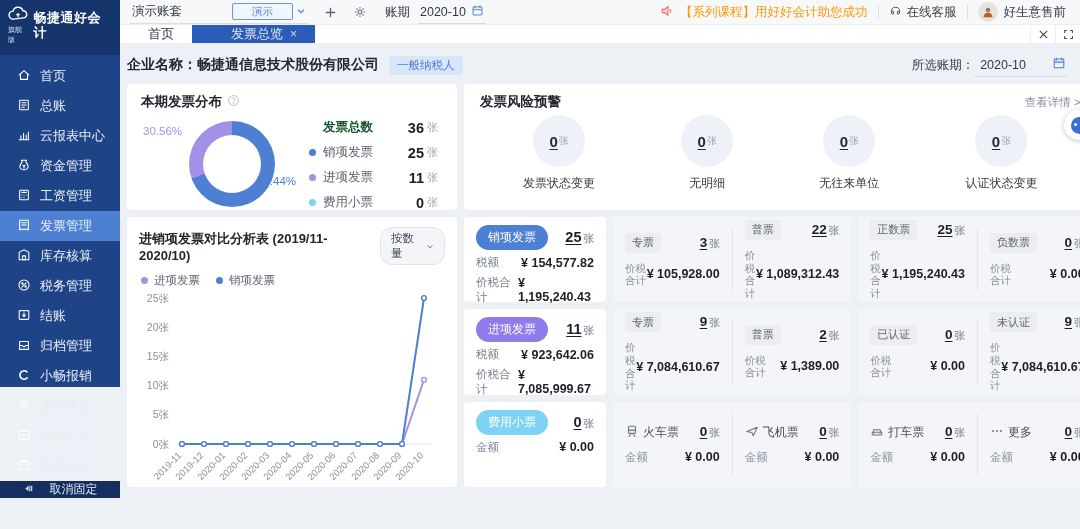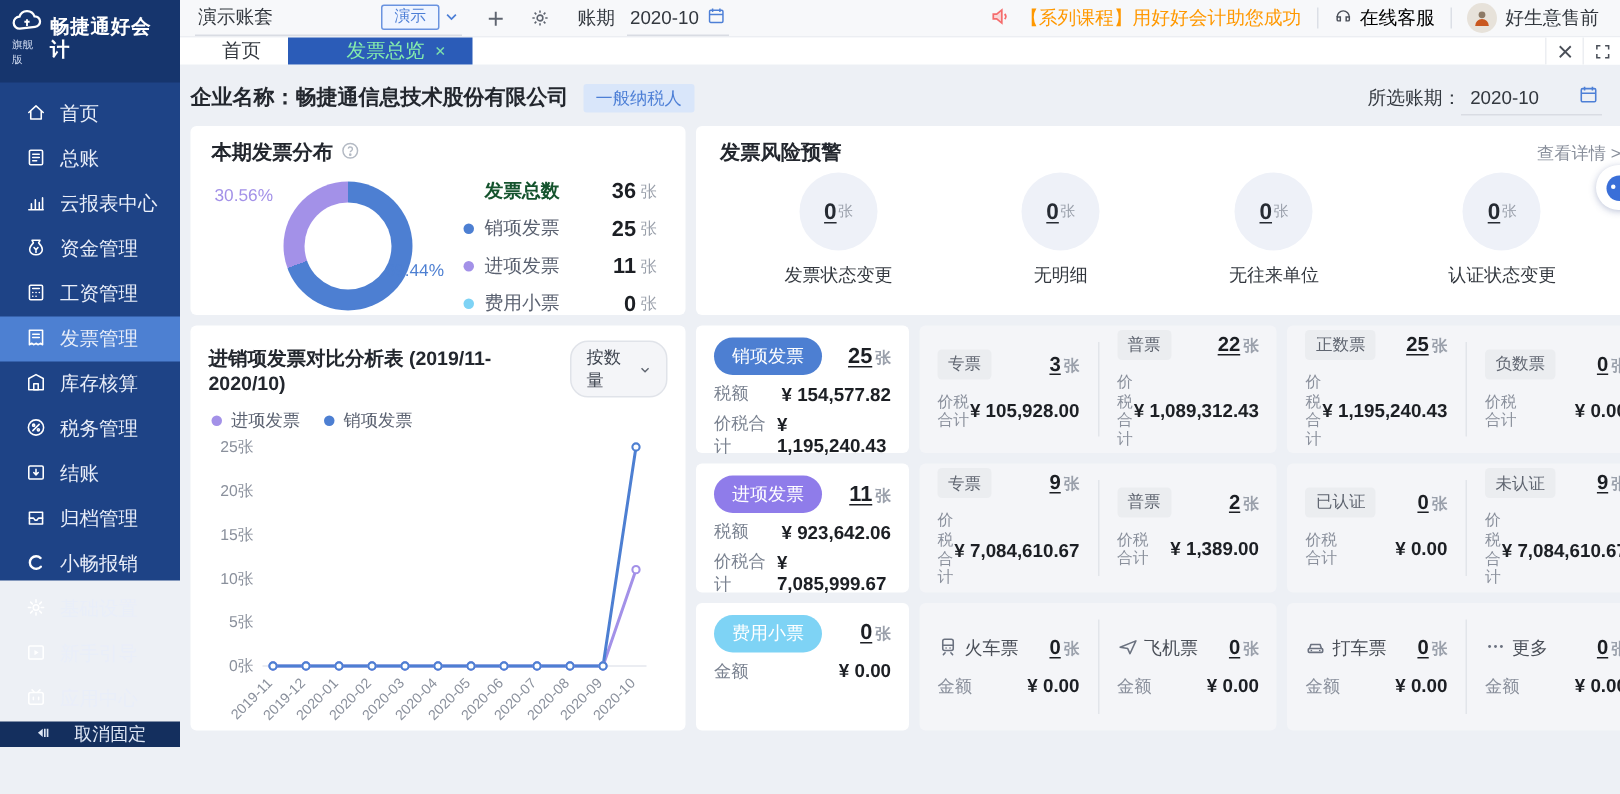--- a/index.html
+++ b/index.html
@@ -31,7 +31,7 @@
   .acct-name { color:#33383f; }
   .demo-wrap { display:flex; align-items:center; gap:3px; }
   .demo-tag { border:1px solid #6a93e0; color:#4d7fd6; background:#f0f5ff; font-size:10.5px;
-    padding:0 8px; border-radius:2px; line-height:15px; }
+    padding:0 19px; border-radius:2px; line-height:15px; }
   .tb-icon-btn { margin-left:16px; cursor:pointer; display:flex; align-items:center; color:#5f6570; }
   .period-label { margin-left:18px; color:#33383f; }
   .period-select { display:flex; align-items:center; gap:5px; margin-left:8px; border-bottom:1px solid #d9dce3;

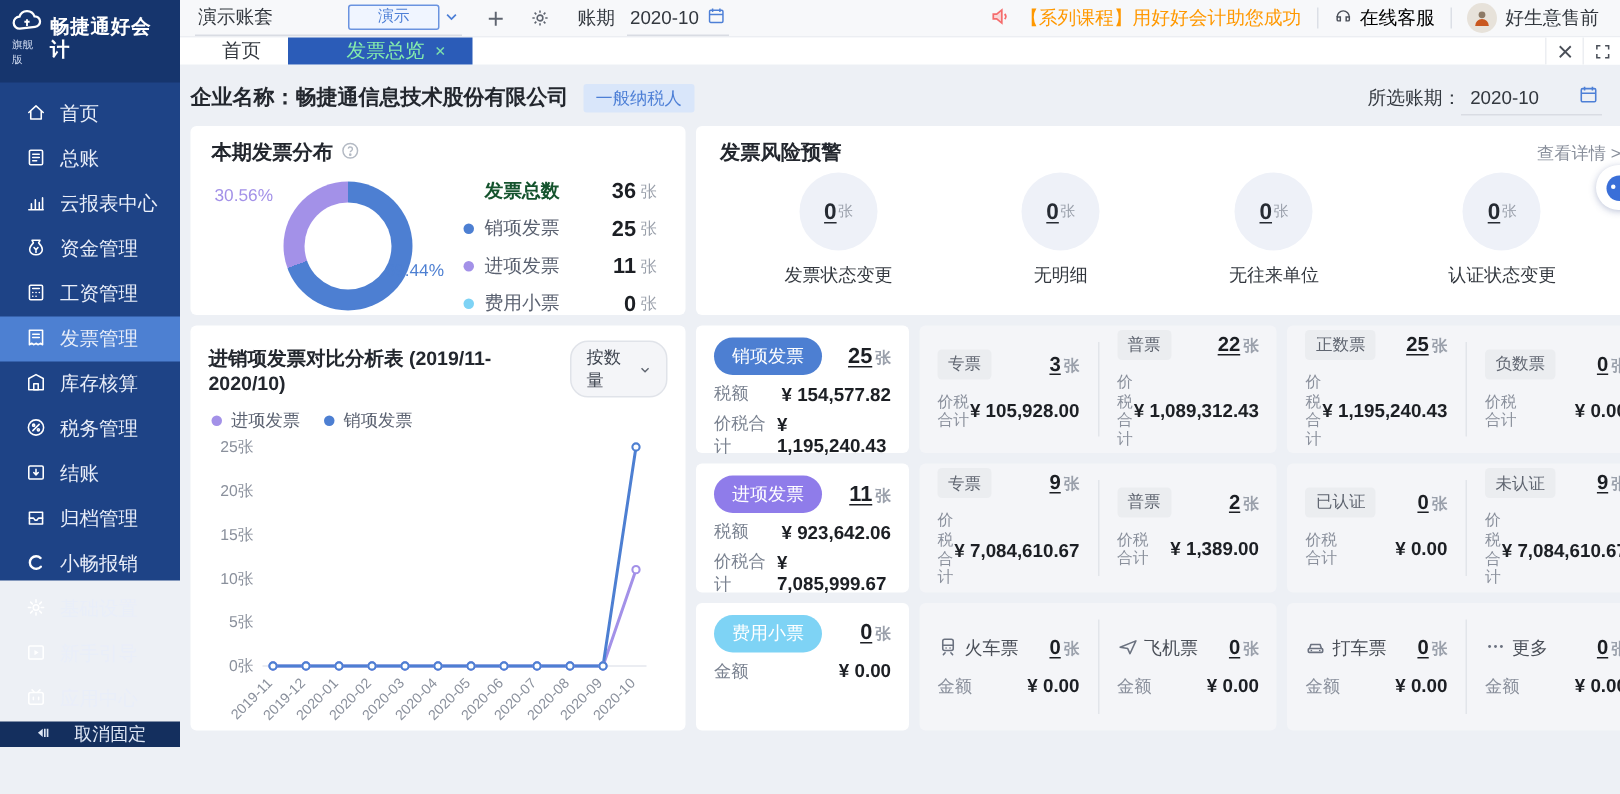--- a/index.html
+++ b/index.html
@@ -39,7 +39,7 @@
   .topbar-right { margin-left:auto; display:flex; align-items:center; gap:10px; }
   .announce { display:flex; align-items:center; gap:6px; color:#ff9800; cursor:pointer; }
   .tb-divider { width:1px; height:14px; background:#dcdfe6; }
-  .service { display:flex; align-items:center; gap:5px; color:#000000; cursor:pointer; }
+  .service { display:flex; align-items:center; gap:5px; color:#404040; cursor:pointer; }
   .userbox { display:flex; align-items:center; gap:6px; cursor:pointer; color:#33383f; }
   .avatar { width:20px; height:20px; border-radius:50%; background:#e7e2da; display:flex;
     align-items:center; justify-content:center; overflow:hidden; }

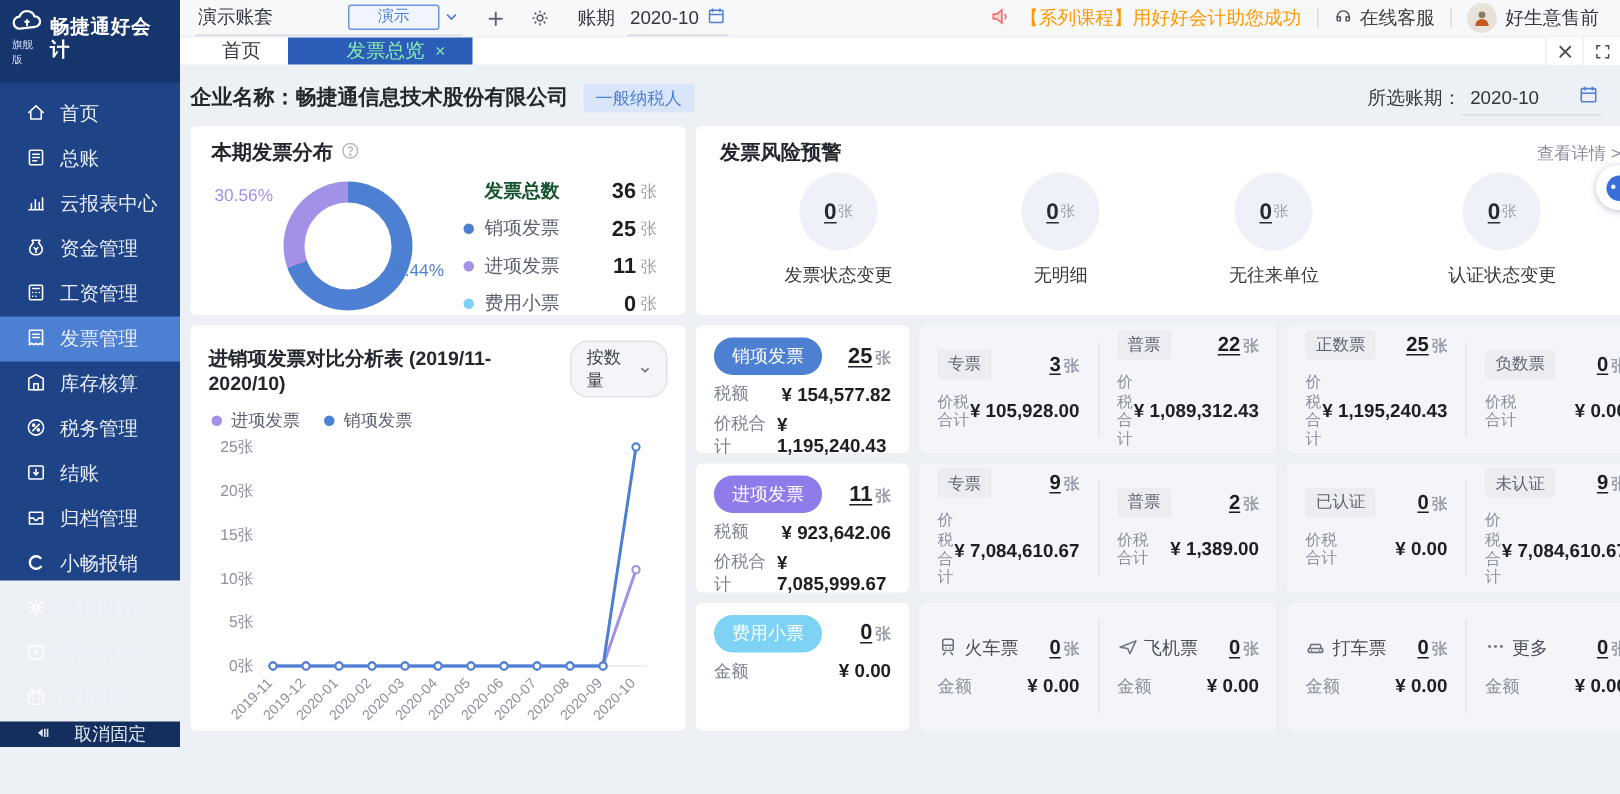--- a/index.html
+++ b/index.html
@@ -46,7 +46,7 @@
 
   .tabrow { height:34px; background:#fff; display:flex; align-items:stretch; padding-left:10px; position:relative; }
   .tab { display:flex; align-items:center; padding:0 18px; font-size:13px; color:#33383f; cursor:pointer; gap:7px; }
-  .tab.active { background:#2b5cb8; color:#86efac;padding-left:39px; }
+  .tab.active { background:#2b5cb8; color:#e5e5e5;padding-left:39px; }
   .tab-close { font-size:12px; opacity:0.9; cursor:pointer; }
   .tabrow-btns { position:absolute; right:0; top:0; bottom:0; display:flex; }
   .tabrow-btn { width:25px; display:flex; align-items:center; justify-content:center;

